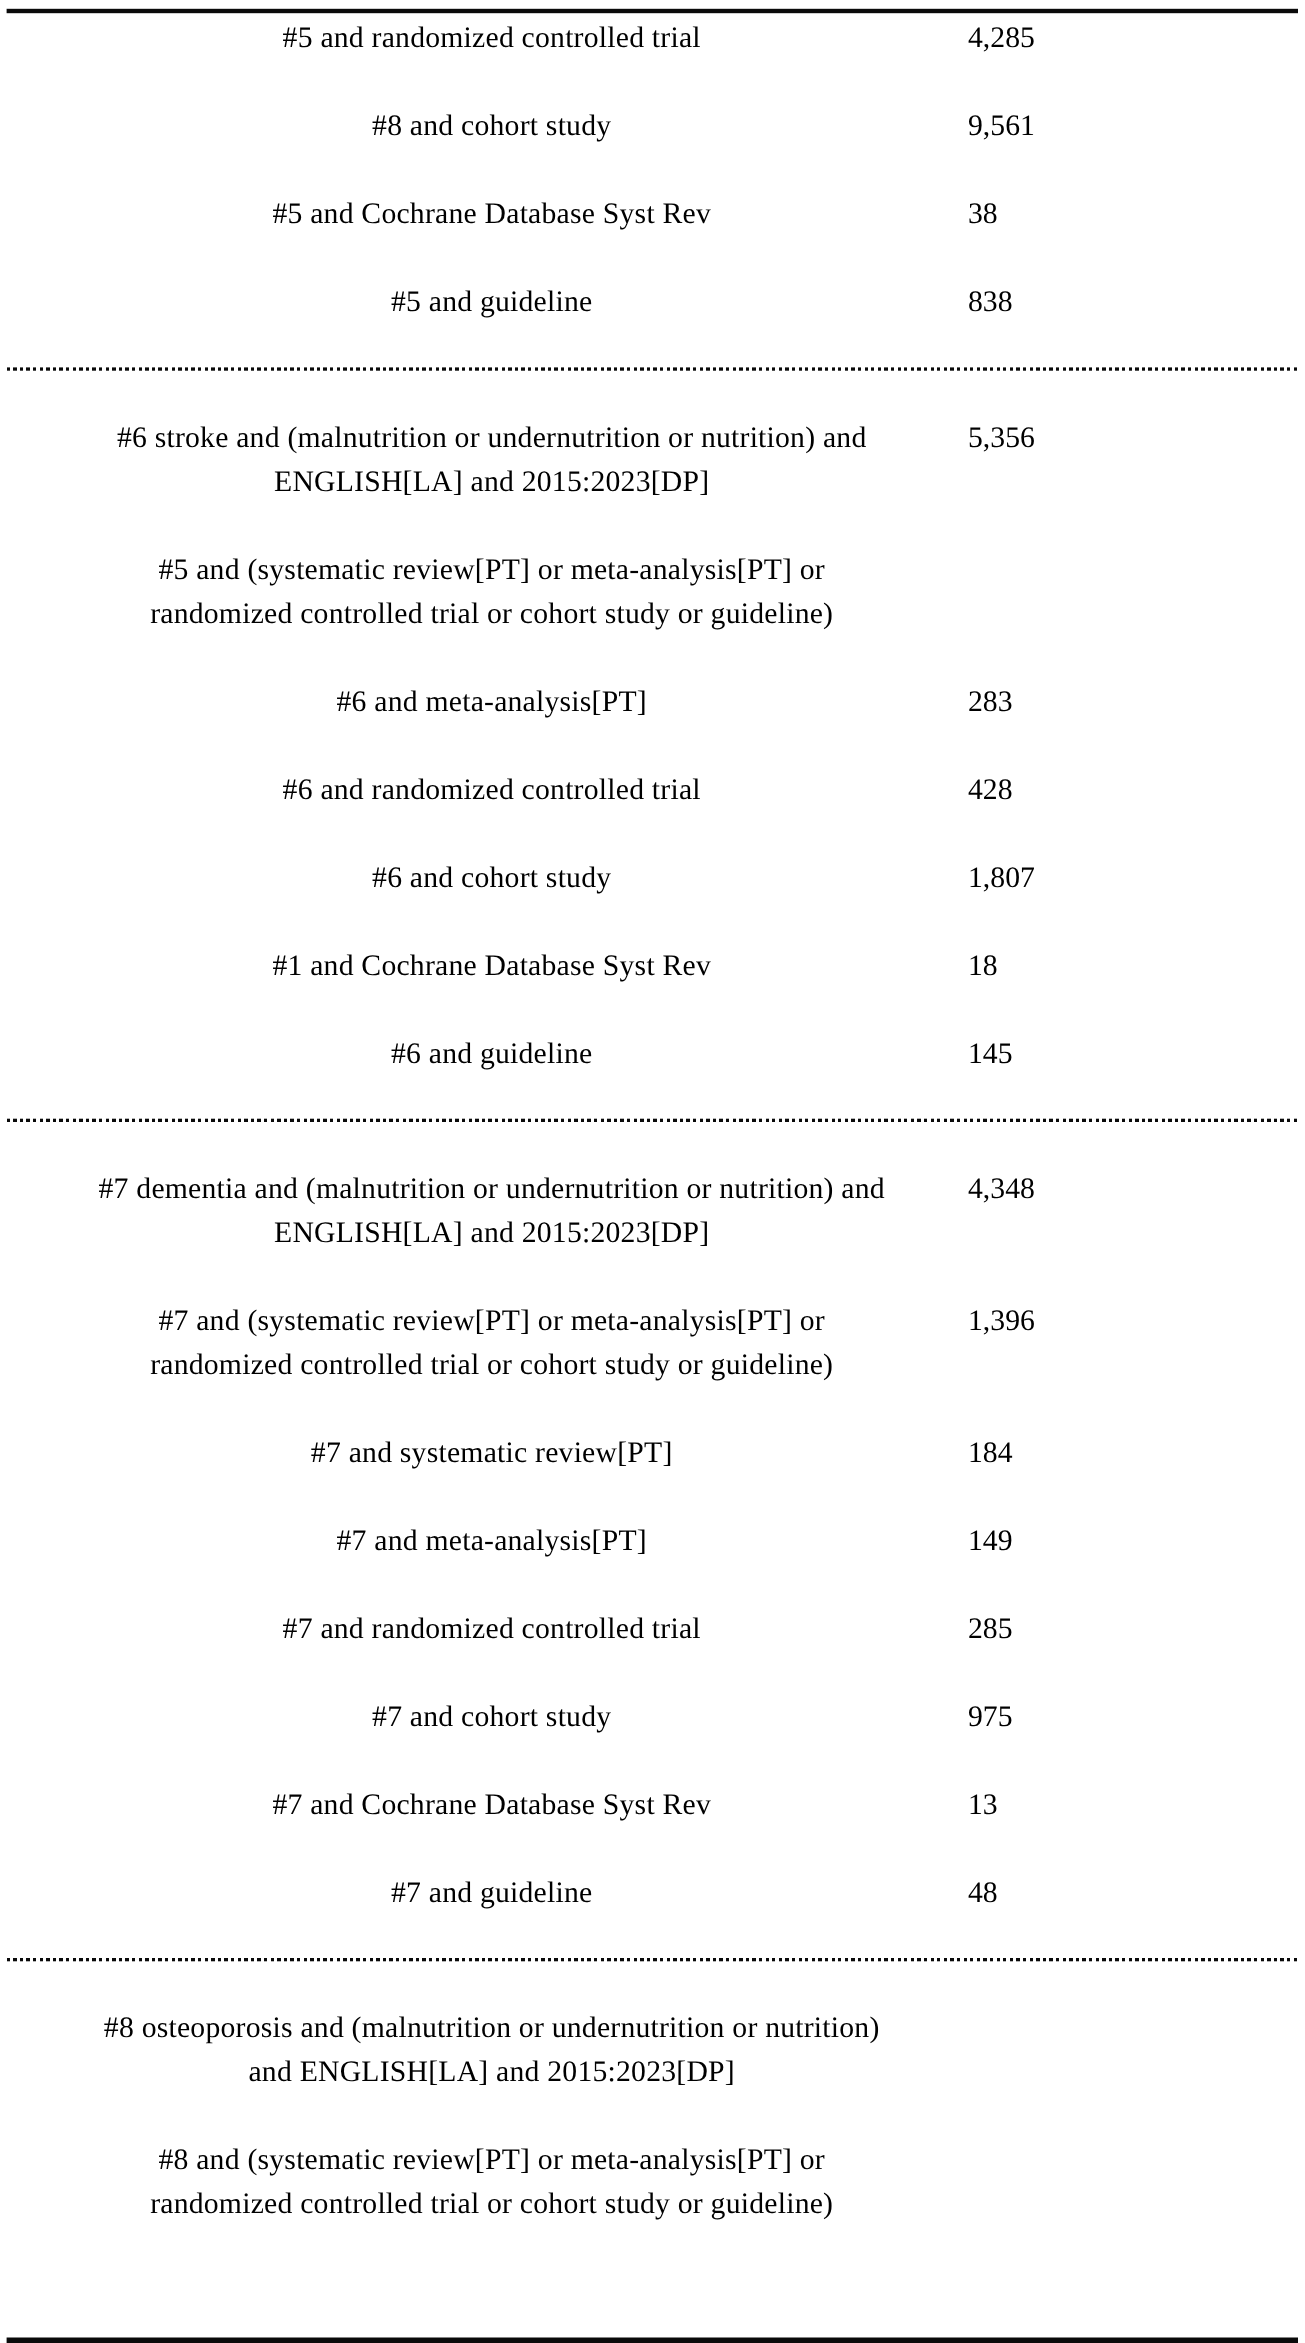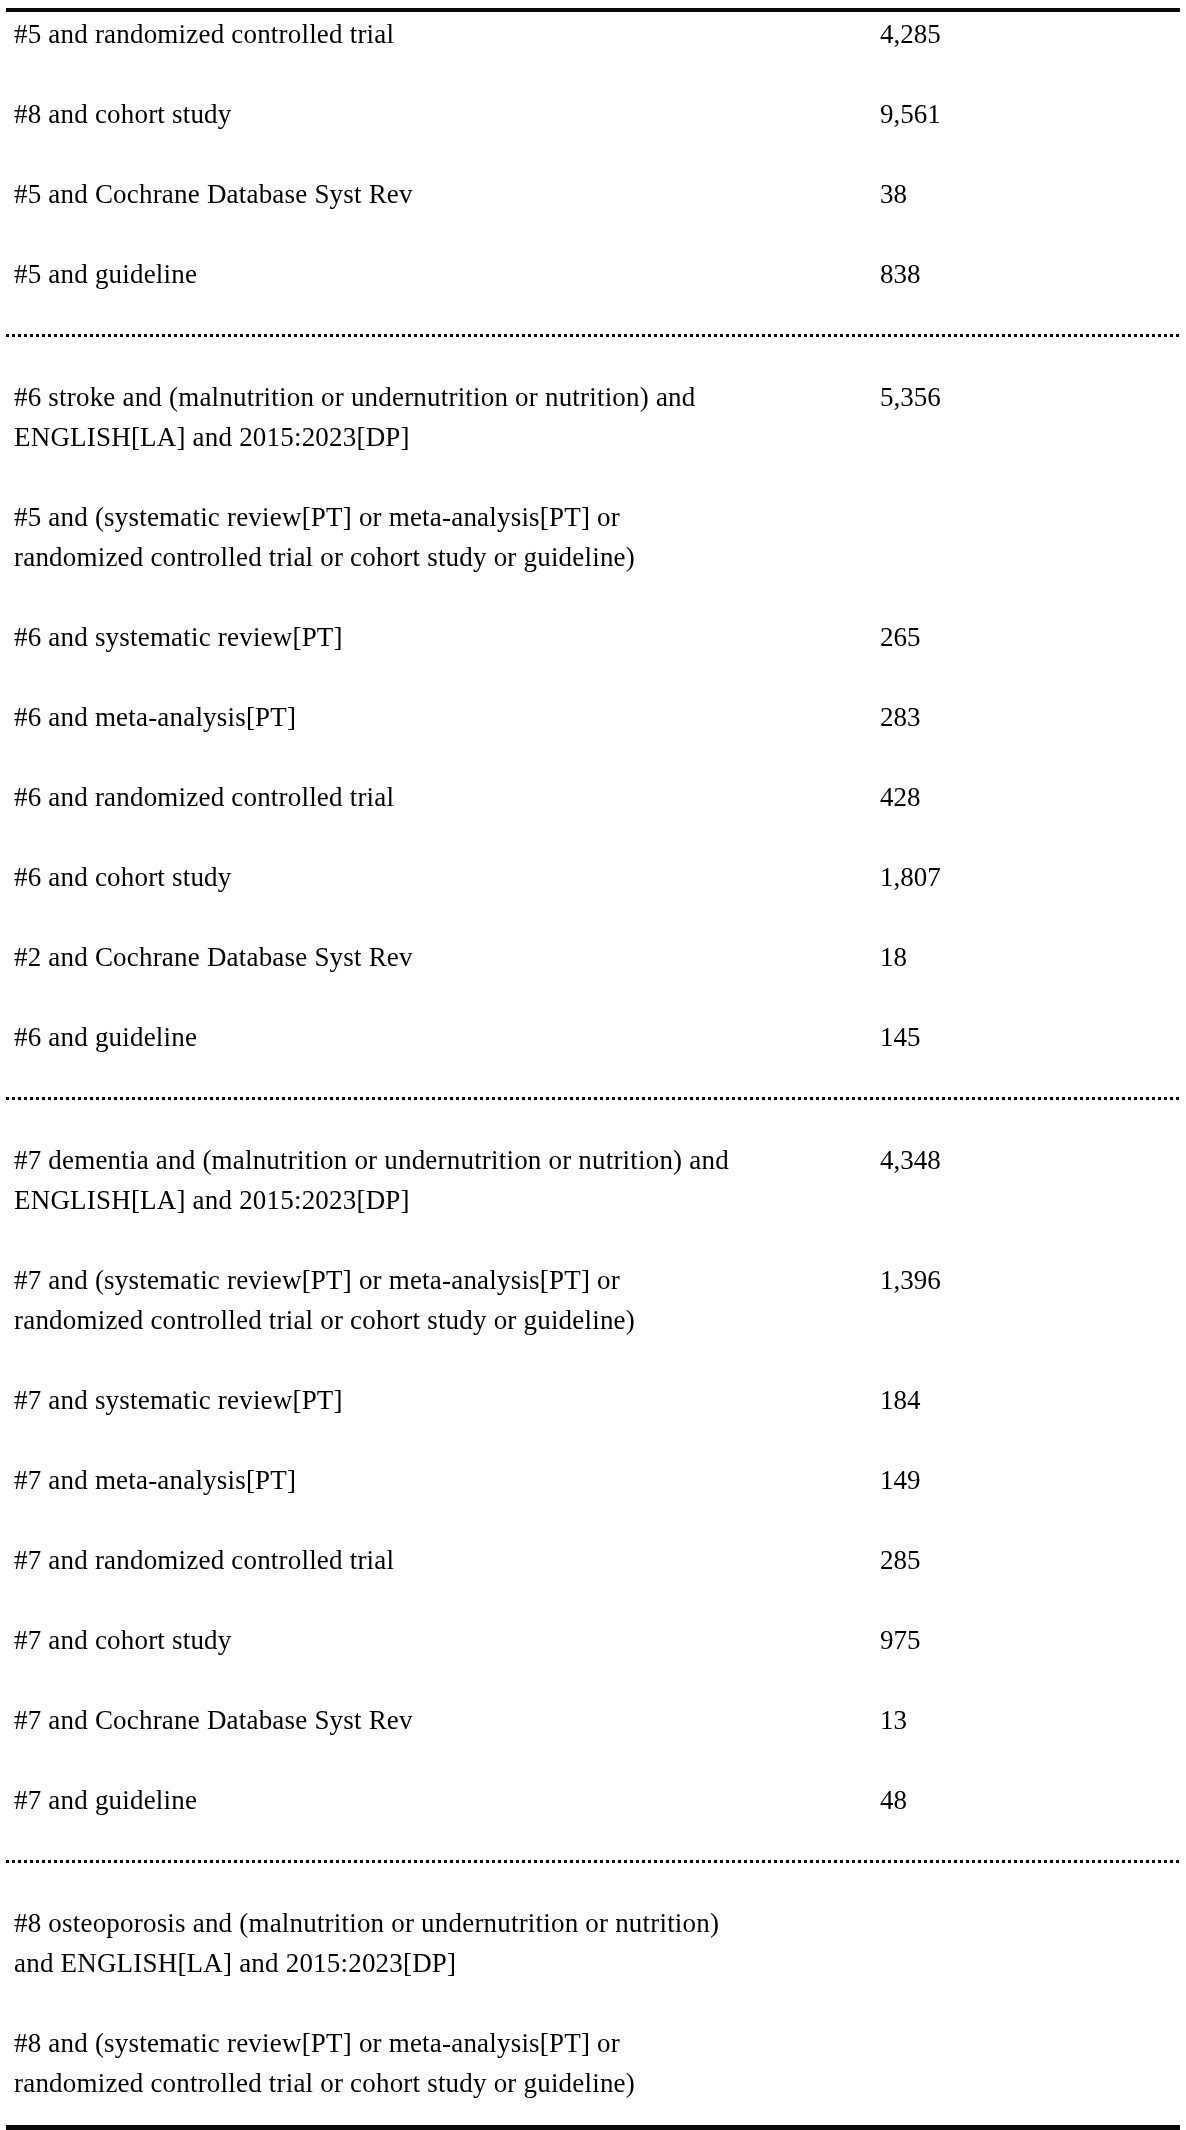--- a/index.html
+++ b/index.html
@@ -41,6 +41,7 @@
     max-width: 866px;
     white-space: pre-line;
     letter-spacing: 0.2px;
+    text-align: center;
   }
   .cell-count {
     flex: 0 0 300px;

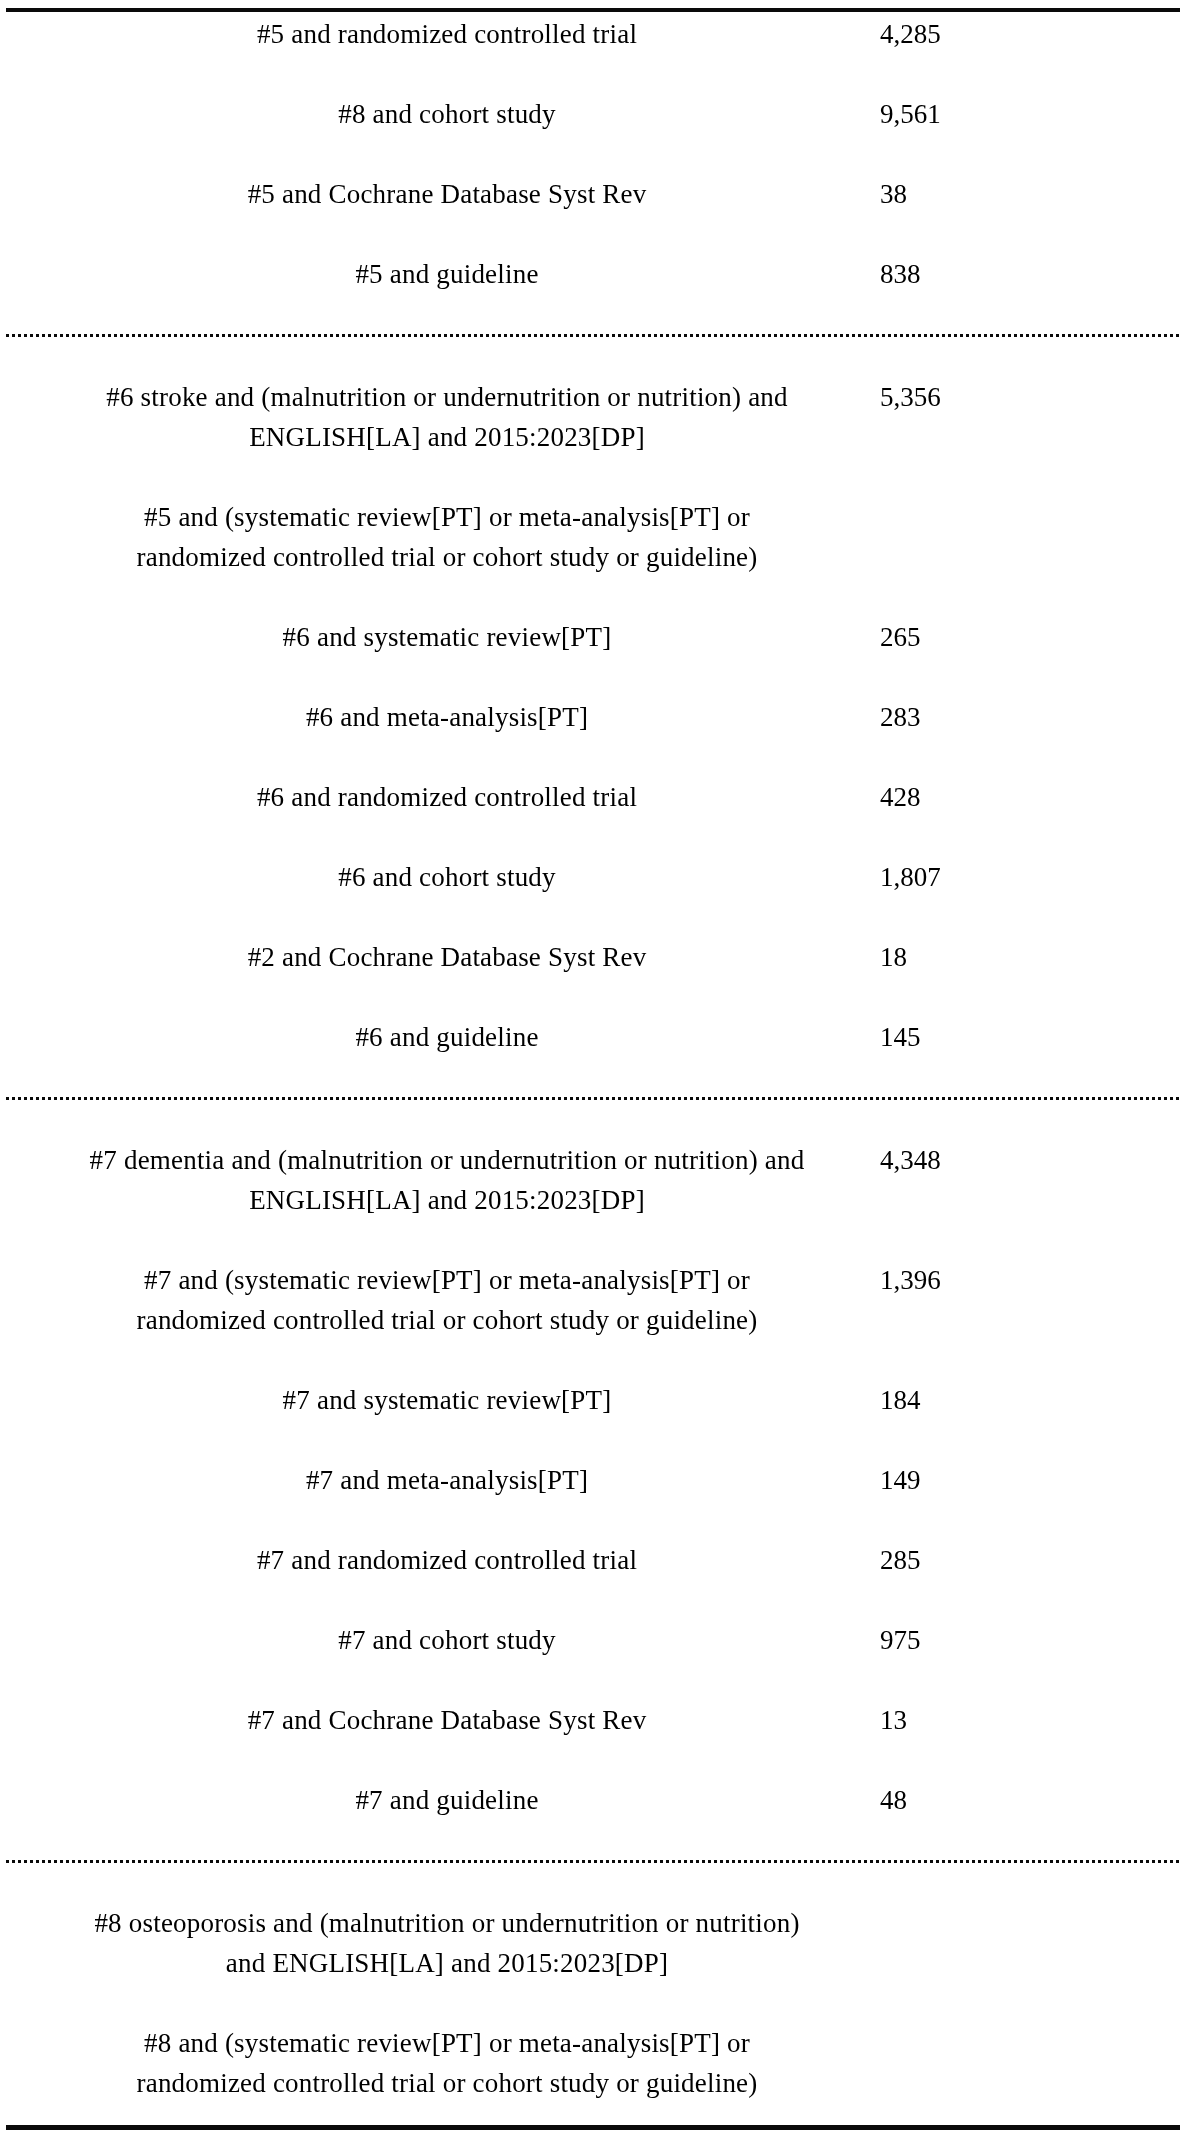--- a/index.html
+++ b/index.html
@@ -92,10 +92,6 @@
 randomized controlled trial or cohort study or guideline)</div>
       </div>
       <div class="row">
-        <div class="cell-query">#6 and systematic review[PT]</div>
-        <div class="cell-count">265</div>
-      </div>
-      <div class="row">
         <div class="cell-query">#6 and meta-analysis[PT]</div>
         <div class="cell-count">283</div>
       </div>

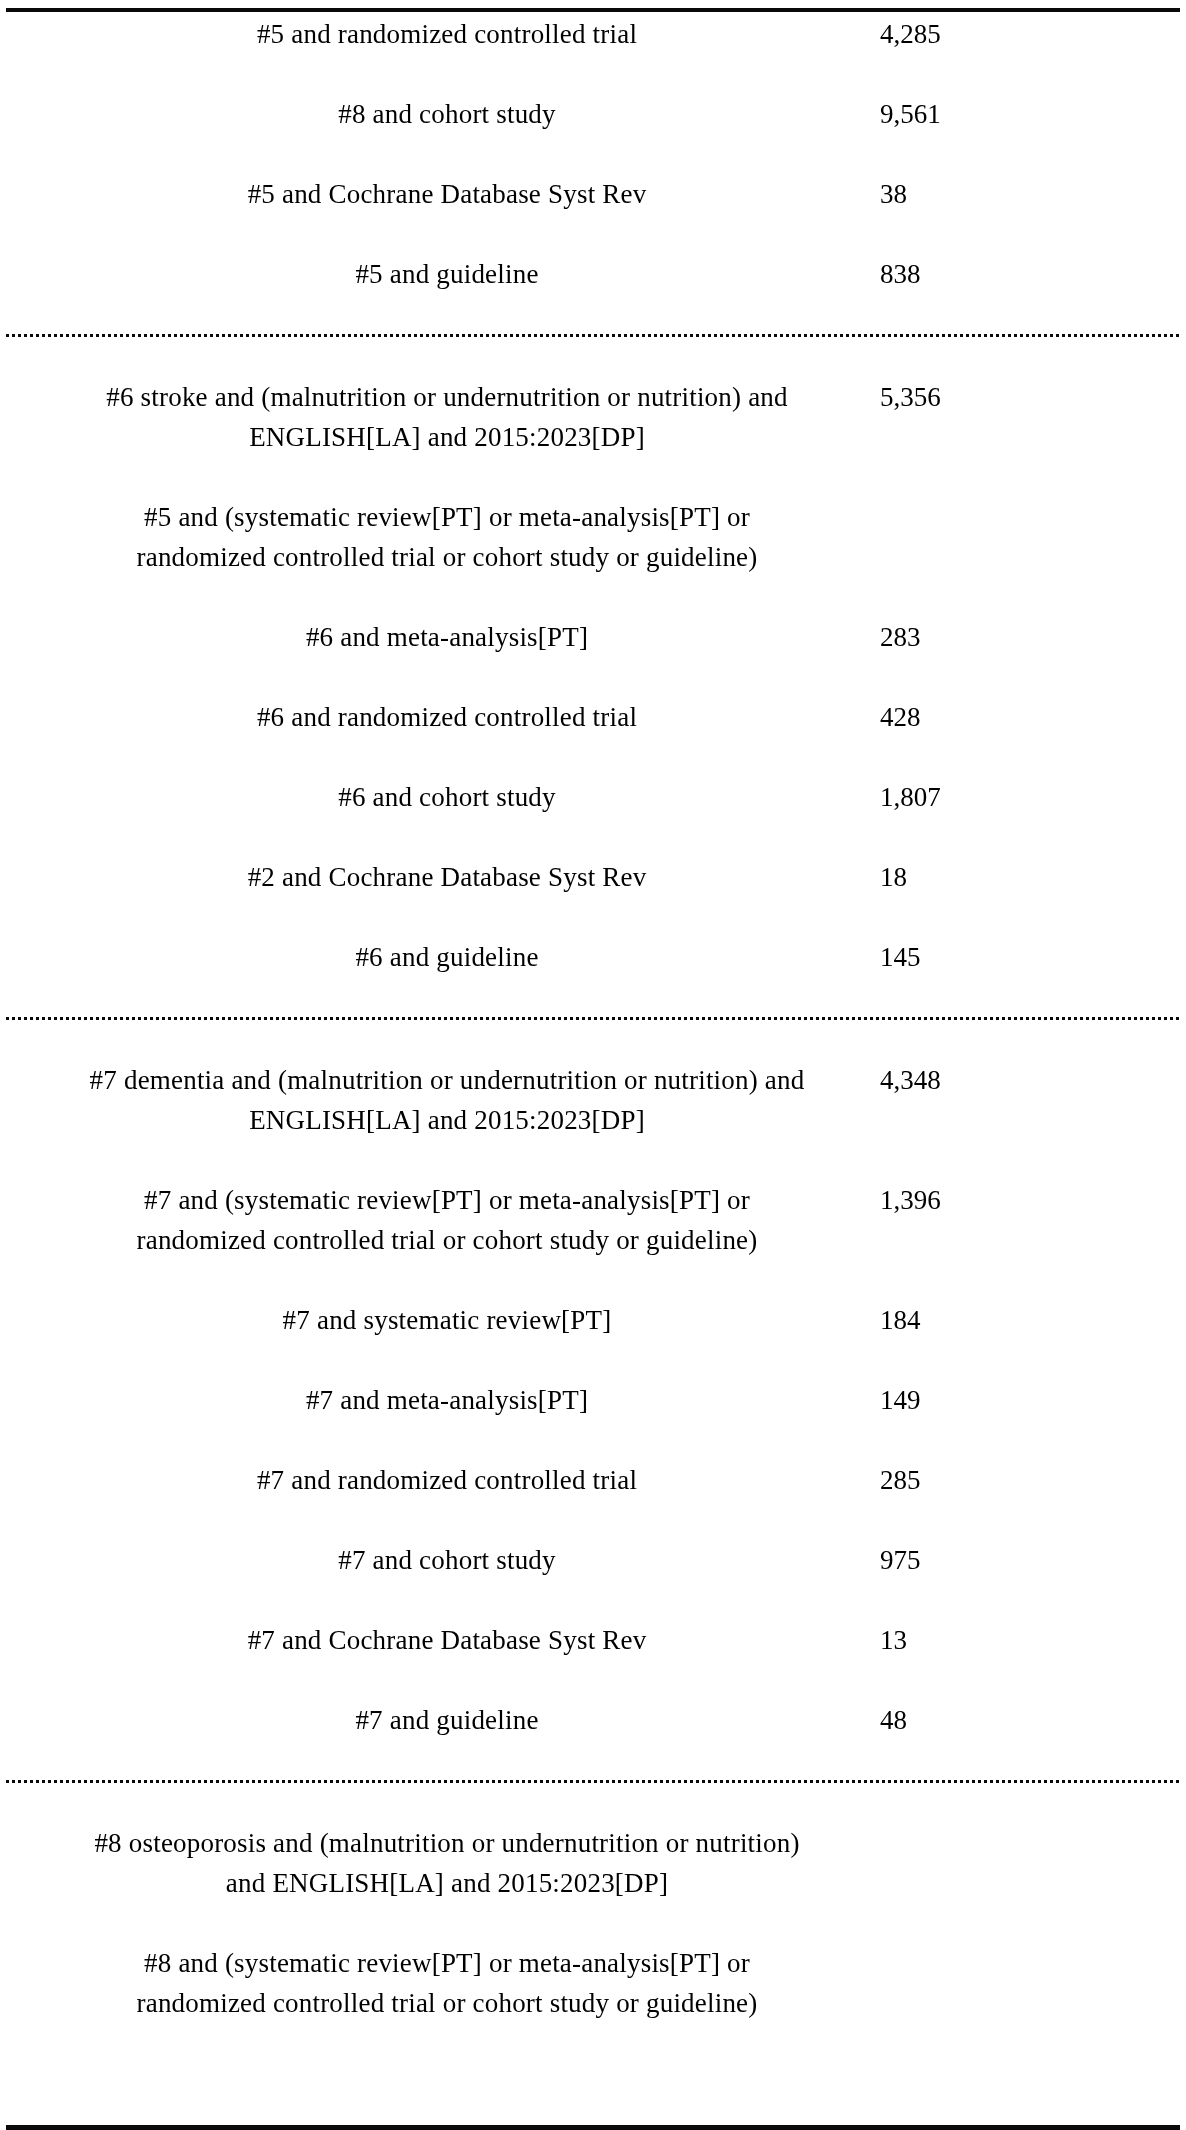--- a/index.html
+++ b/index.html
@@ -104,7 +104,7 @@
         <div class="cell-count">1,807</div>
       </div>
       <div class="row">
-        <div class="cell-query">#2 and Cochrane Database Syst Rev</div>
+        <div class="cell-query">#1 and Cochrane Database Syst Rev</div>
         <div class="cell-count">18</div>
       </div>
       <div class="row">

